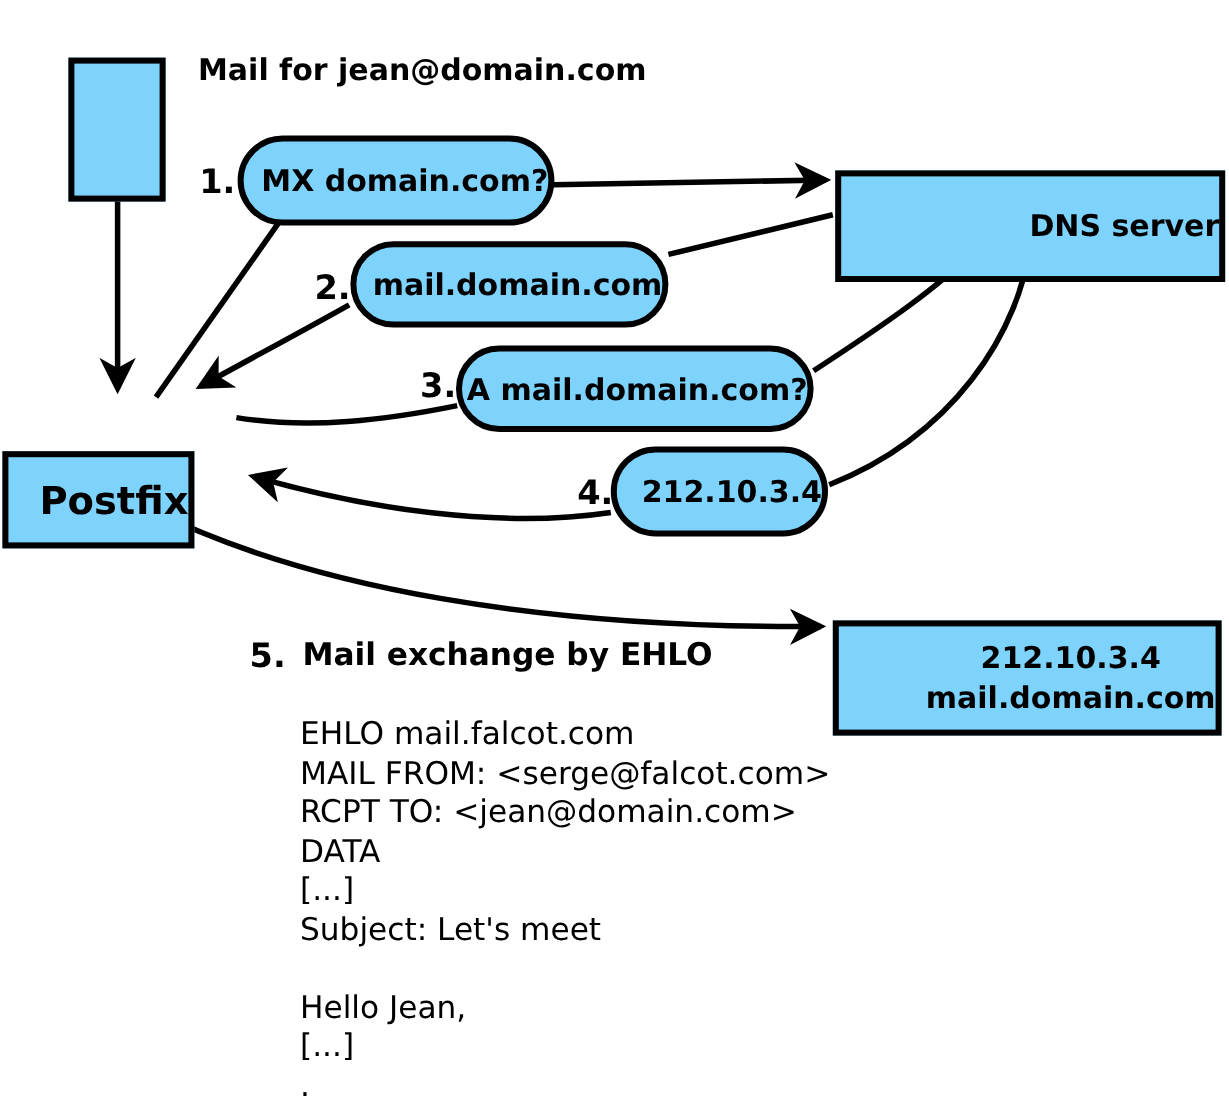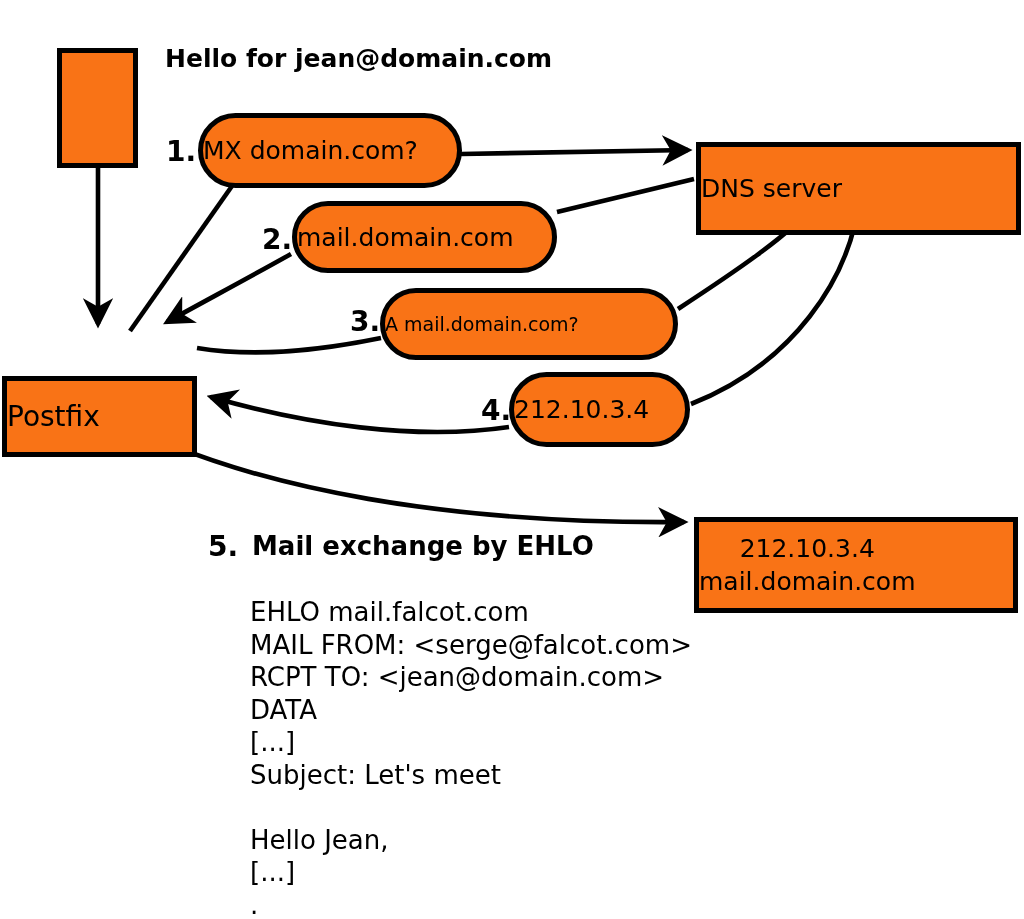--- a/index.html
+++ b/index.html
@@ -106,7 +106,7 @@
     <path class="connector" d="M 102 412 C 250 495 470 524 684 522" marker-end="url(#arr)"></path>
   </svg>
 
-  <div class="free-label" id="mail-label">Hello for jean@domain.com</div>
+  <div class="free-label" id="mail-label">Mail for jean@domain.com</div>
 
   <div class="node rect-node" id="mailbox-rect"></div>
 

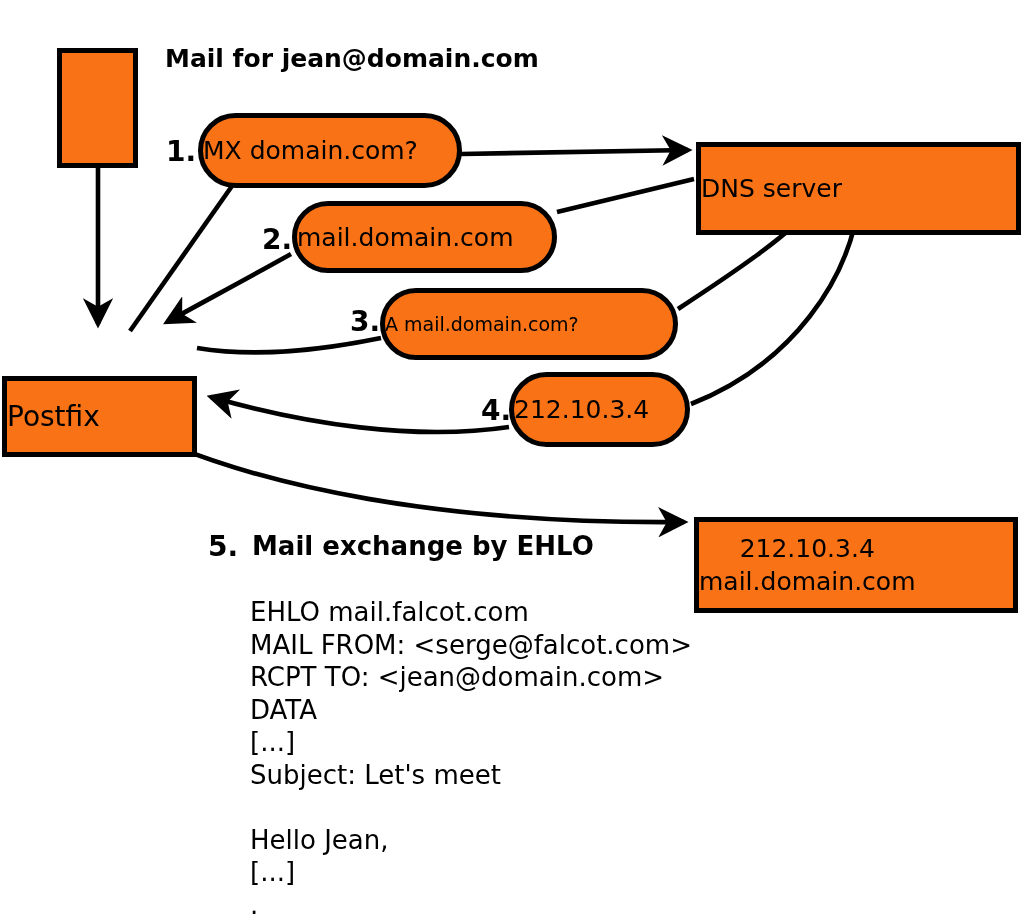--- a/index.html
+++ b/index.html
@@ -26,13 +26,13 @@
   .node {
     position: absolute;
     box-sizing: border-box;
-    background: #f97316;
+    background: #7dd3fc;
     border: 5px solid #000000;
     display: flex;
     align-items: center;
-    justify-content: flex-start;
+    justify-content: flex-end;
     text-align: center;
-    font-weight: normal;
+    font-weight: bold;
   }
   .rect-node { border-radius: 0; margin-top: 45px; }
   .pill-node { border-radius: 40px; }

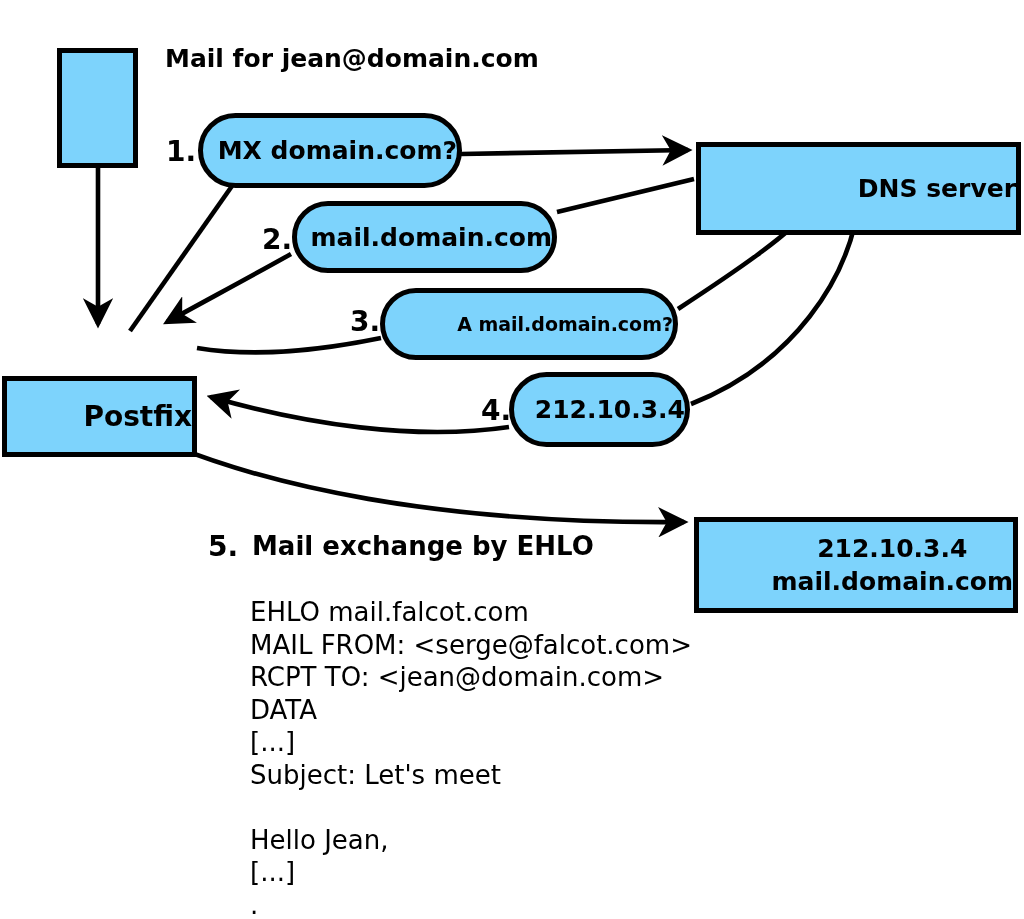--- a/index.html
+++ b/index.html
@@ -58,7 +58,7 @@
   #result-node { left: 694px; top: 472px; width: 324px; height: 96px; font-size: 25px; line-height: 33px; }
   #pill-1 { left: 198px; top: 113px; width: 264px; height: 75px; font-size: 25px; }
   #pill-2 { left: 292px; top: 201px; width: 265px; height: 72px; font-size: 25px; }
-  #pill-3 { left: 380px; top: 288px; width: 298px; height: 72px; font-size: 19px; }
+  #pill-3 { left: 380px; top: 288px; width: 298px; height: 72px; font-size: 25px; }
   #pill-4 { left: 509px; top: 372px; width: 181px; height: 75px; font-size: 25px; }
   #num-1 { left: 166px; top: 138px; }
   #num-2 { left: 262px; top: 226px; }

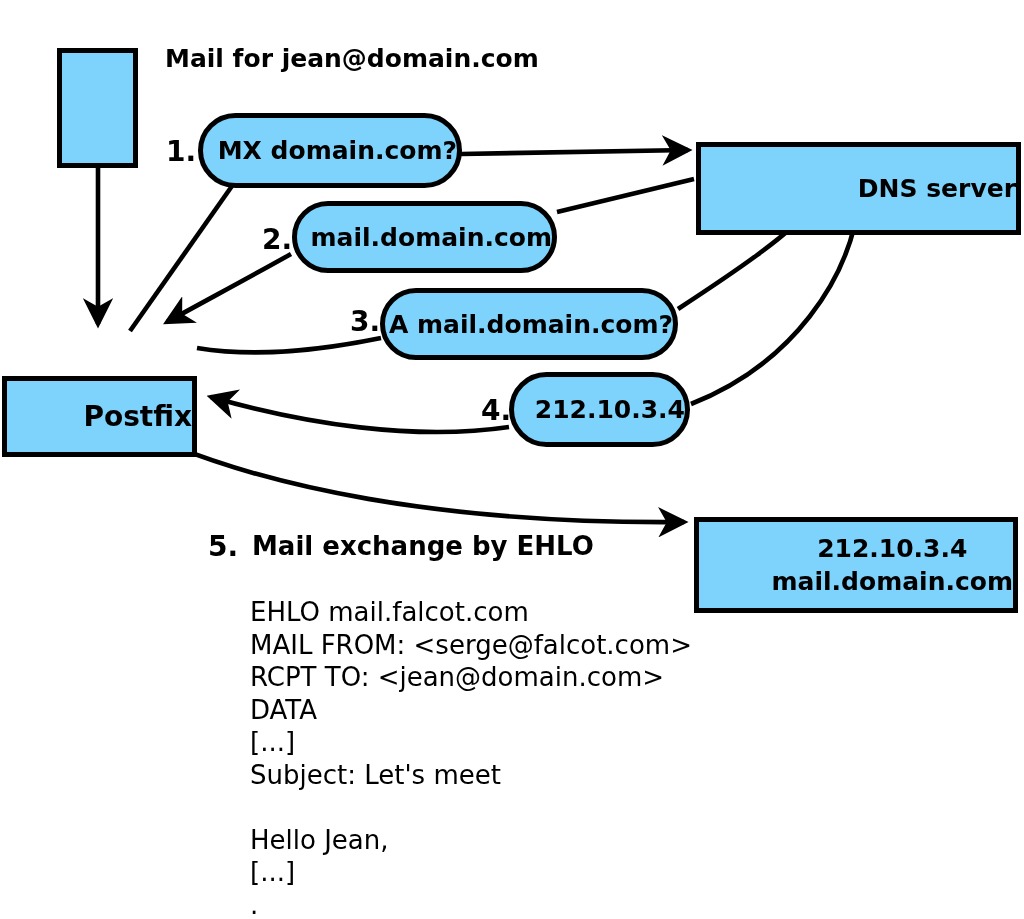--- a/index.html
+++ b/index.html
@@ -53,7 +53,7 @@
   }
   #mail-label { left: 165px; top: 44px; }
   #mailbox-rect { left: 57px; top: 3px; width: 81px; height: 120px; }
-  #postfix-node { left: 2px; top: 331px; width: 195px; height: 81px; font-size: 28px; }
+  #postfix-node { left: 2px; top: 331px; width: 160px; height: 81px; font-size: 32px; }
   #dns-node { left: 696px; top: 97px; width: 325px; height: 93px; font-size: 25px; }
   #result-node { left: 694px; top: 472px; width: 324px; height: 96px; font-size: 25px; line-height: 33px; }
   #pill-1 { left: 198px; top: 113px; width: 264px; height: 75px; font-size: 25px; }

